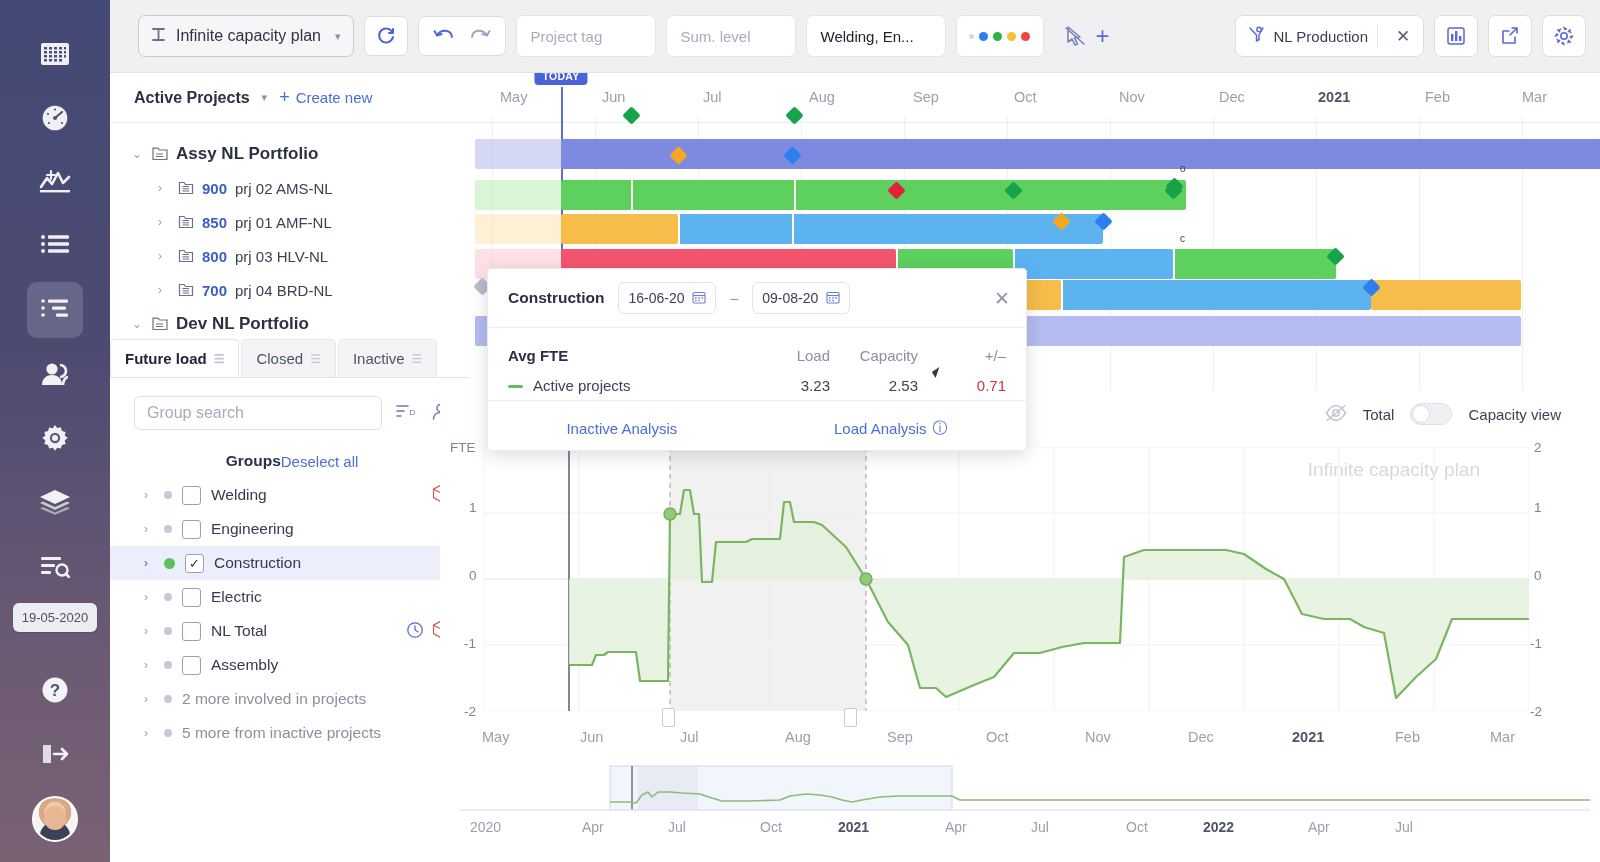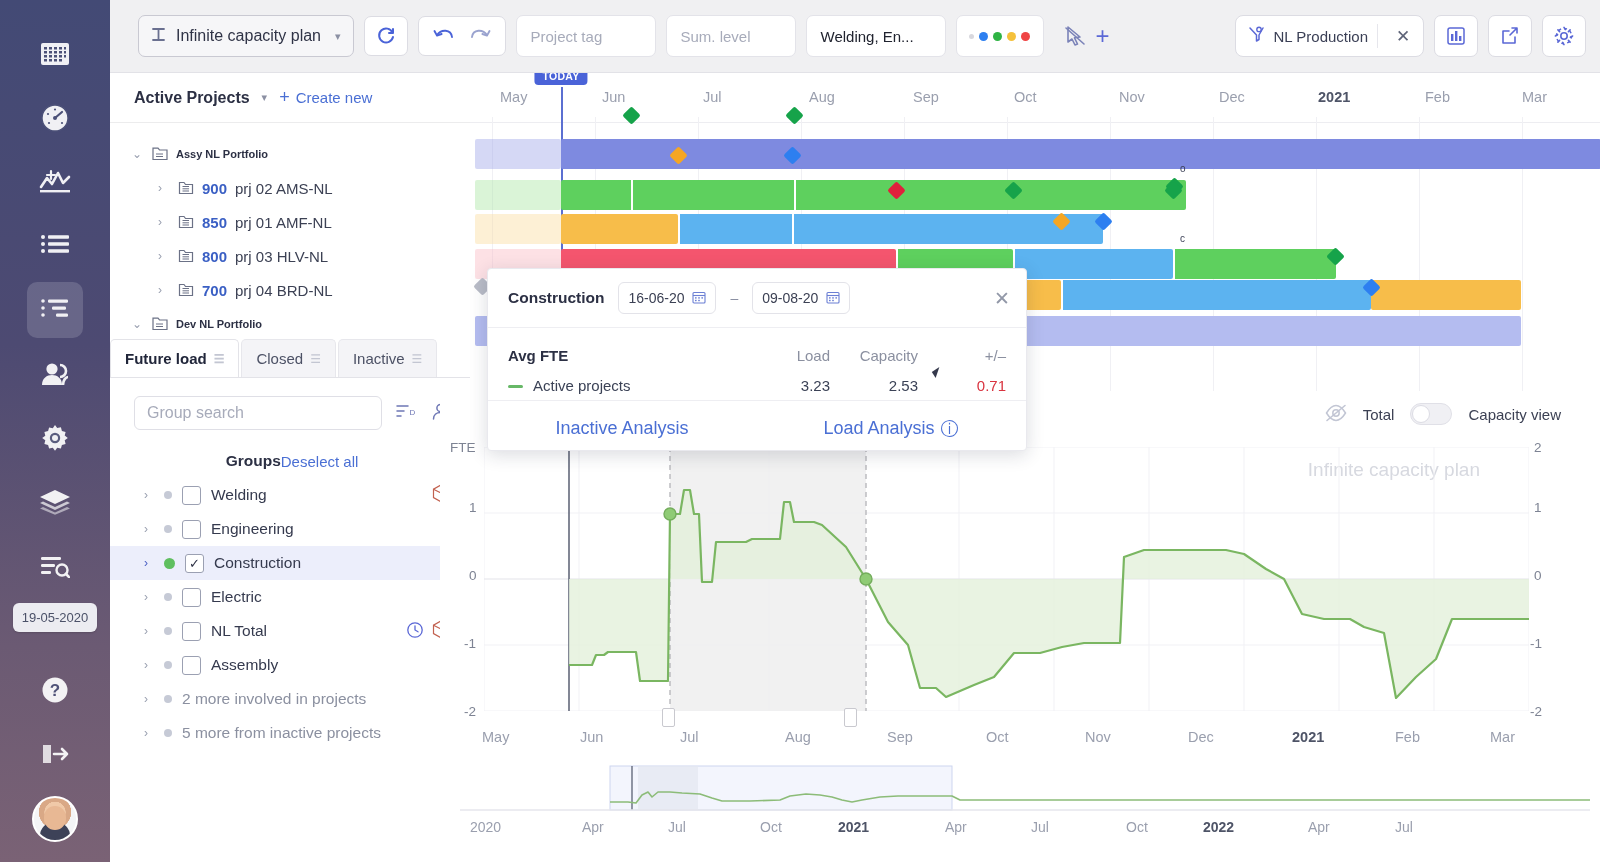--- a/index.html
+++ b/index.html
@@ -105,7 +105,7 @@
   .proj-row.sub { padding-left:48px; }
   .chev { color:#9aa0b0; font-size:12px; width:12px; display:inline-block; }
   .folder-ico { color:#6b7186; display:flex; }
-  .portfolio-name { font-weight:bold; font-size:11px; color:#2c3044; }
+  .portfolio-name { font-weight:bold; font-size:17px; color:#2c3044; }
   .prj-num { font-weight:bold; color:#3a5fc4; font-size:15px; }
   .prj-name { color:#3c4154; font-size:15px; }
 

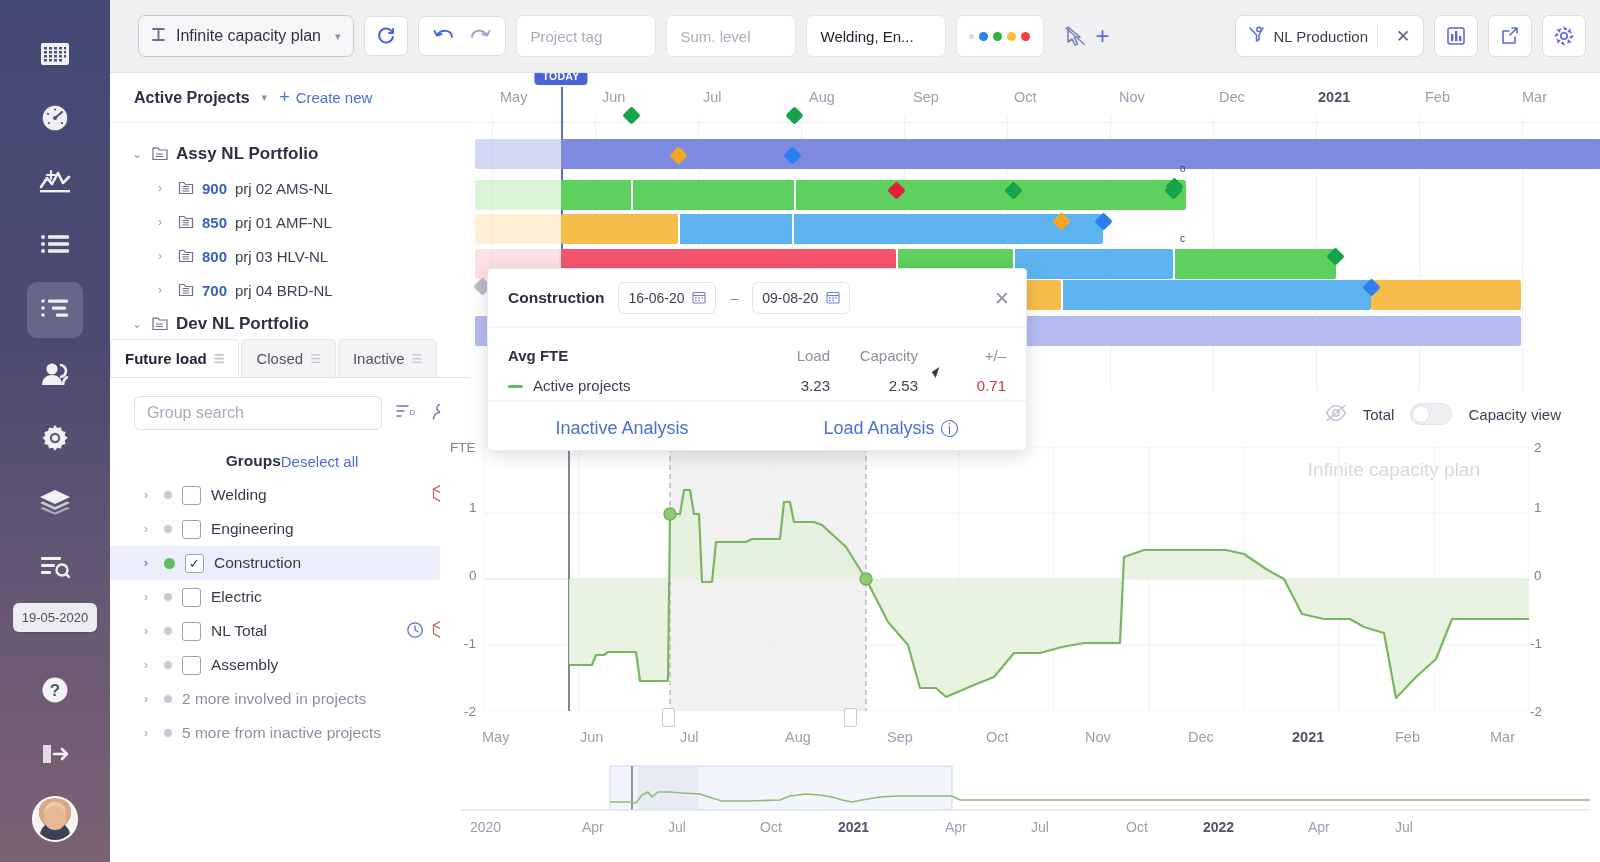--- a/index.html
+++ b/index.html
@@ -233,7 +233,7 @@
   .neg { color:#d9333f; }
   .popup-ft {
     border-top:1px solid #eeeef2; height:56px; display:flex; align-items:center;
-    justify-content:space-around; font-size:18px; color:#4a6fd4;
+    justify-content:space-around; font-size:15px; color:#4a6fd4;
   }
   .popup-ft a { display:flex; align-items:center; gap:6px; }
   .cursor {

